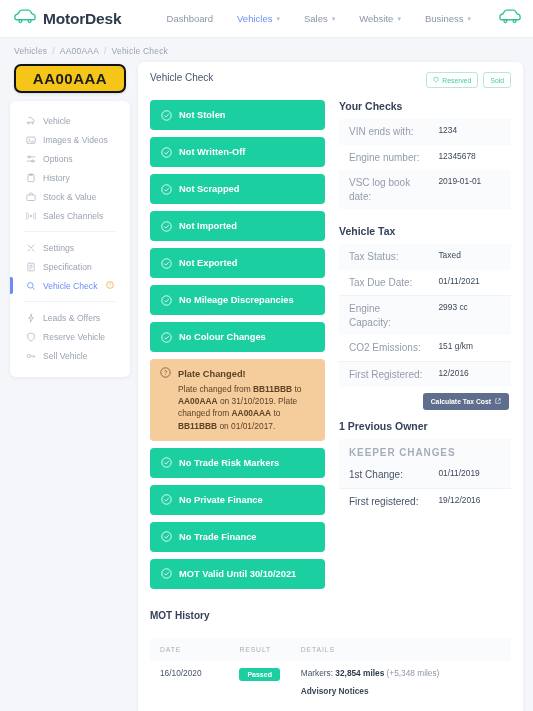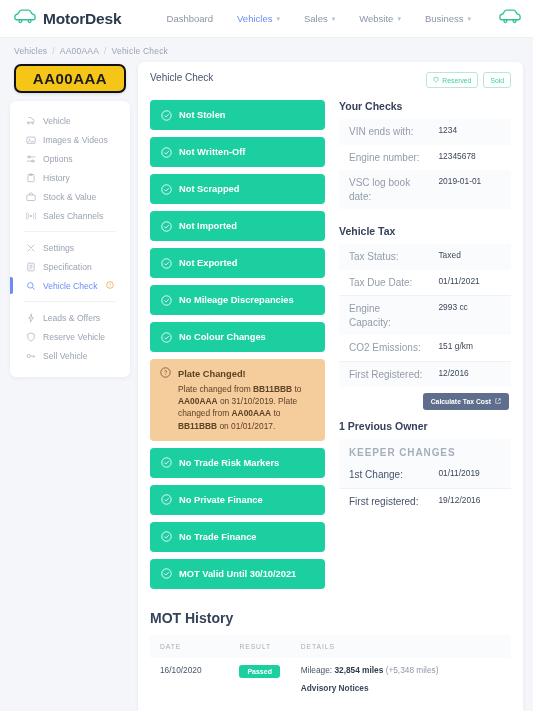--- a/index.html
+++ b/index.html
@@ -117,7 +117,7 @@
 
   
   .mot { margin-top: 14px; padding-bottom: 2px; }
-  .mot-title { font-size: 14px; font-weight: 700; color: #36425a; margin-bottom: 9px; }
+  .mot-title { font-size: 10px; font-weight: 700; color: #36425a; margin-bottom: 17px; }
   .mot-table { width: 100%; border-collapse: collapse; }
   .mot-table th {
     text-align: left; font-size: 6.8px; letter-spacing: .9px; color: #a6aebb;

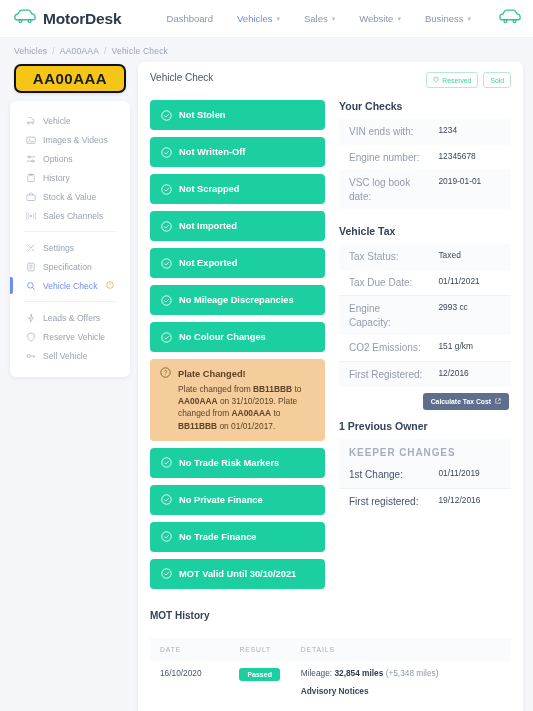--- a/index.html
+++ b/index.html
@@ -558,7 +558,7 @@
               <span class="pass-badge">Passed</span>
             </td>
             <td>
-              <div class="mot-detail-main"><span>Mileage: </span><b>32,854 miles</b><span class="mot-detail-sub"> (+5,348 miles)</span></div>
+              <div class="mot-detail-main"><span>Markers: </span><b>32,854 miles</b><span class="mot-detail-sub"> (+5,348 miles)</span></div>
               <div class="mot-adv">Advisory Notices</div>
             </td>
           </tr>

